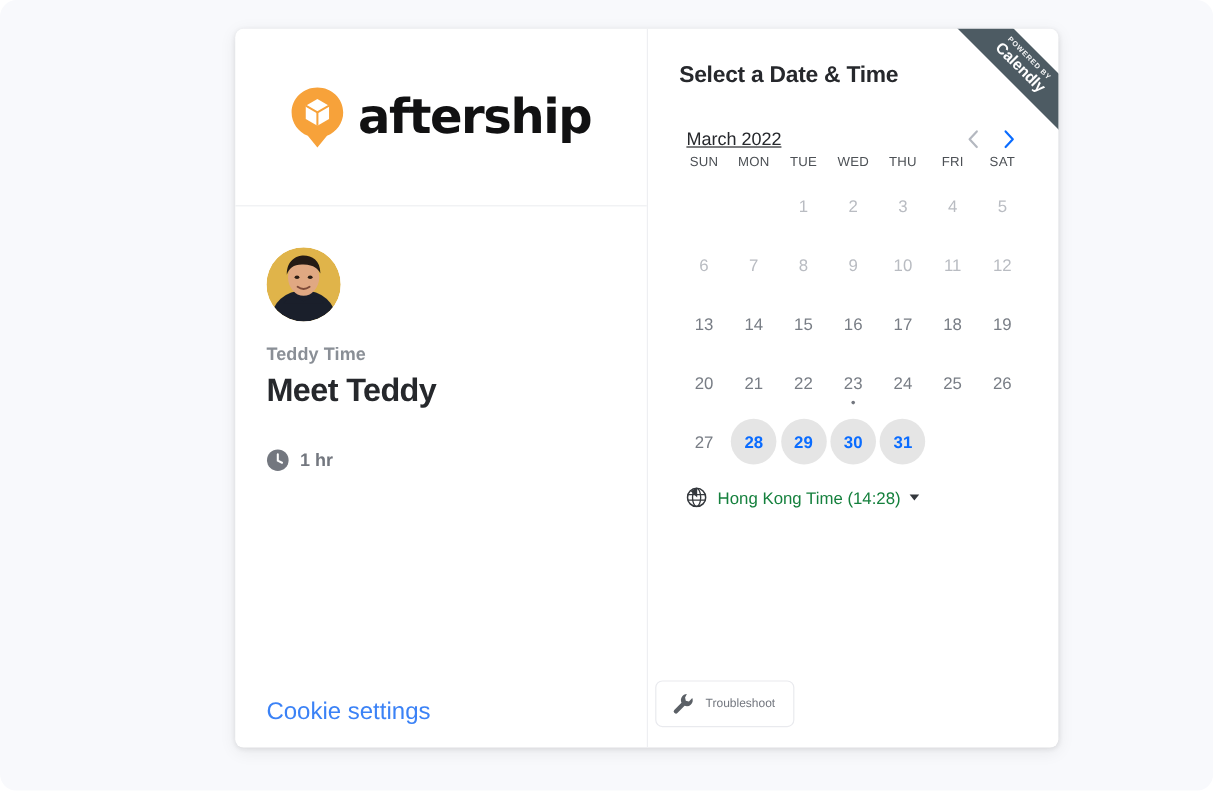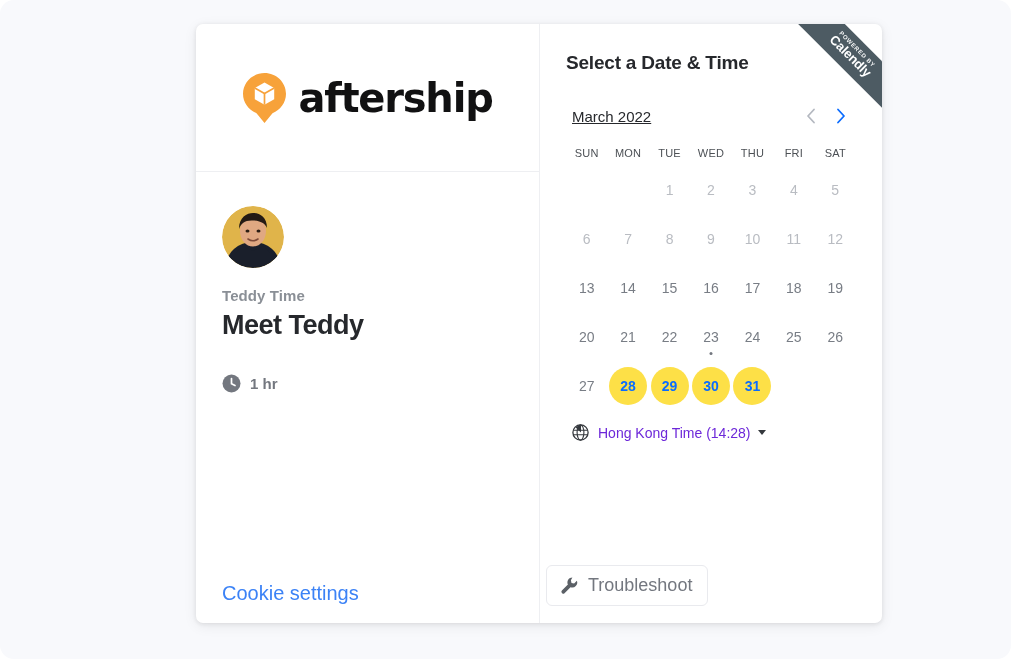--- a/index.html
+++ b/index.html
@@ -203,7 +203,6 @@
 
   
   #calendar {
-    margin-top: 18px;
   }
   #weekday-row, .week-row {
     display: grid;

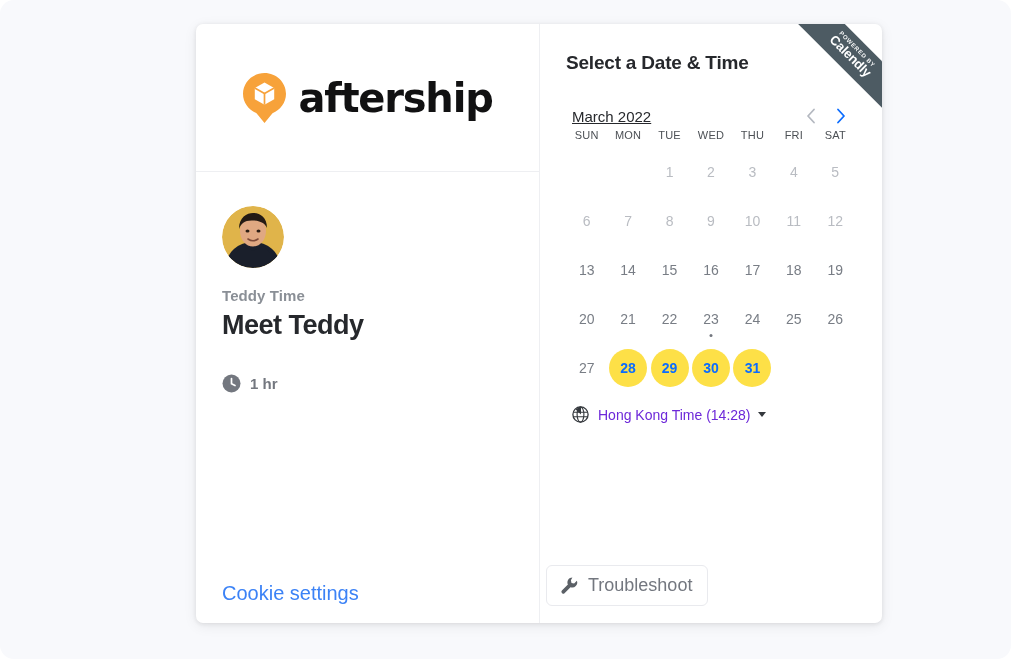--- a/index.html
+++ b/index.html
@@ -238,7 +238,7 @@
   .day-btn.disabled { color: #b9bcc2; cursor: default; }
   .day-btn.plain    { color: #787d85; cursor: default; }
   .day-btn.available {
-    background: #fde047;
+    background: #e5e5e5;
     color: #0a6cff;
     font-weight: 700;
     cursor: pointer;

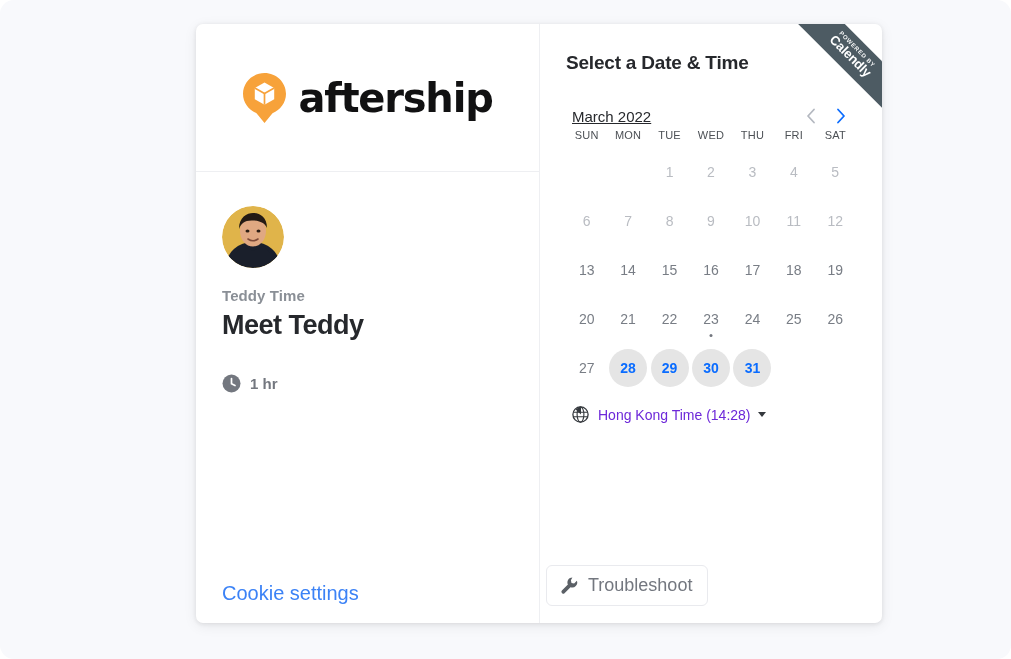--- a/index.html
+++ b/index.html
@@ -266,7 +266,7 @@
   }
   #timezone-label {
     font-size: 14px;
-    color: #6d28d9;
+    color: #15803d;
   }
   #tz-caret {
     width: 0; height: 0;

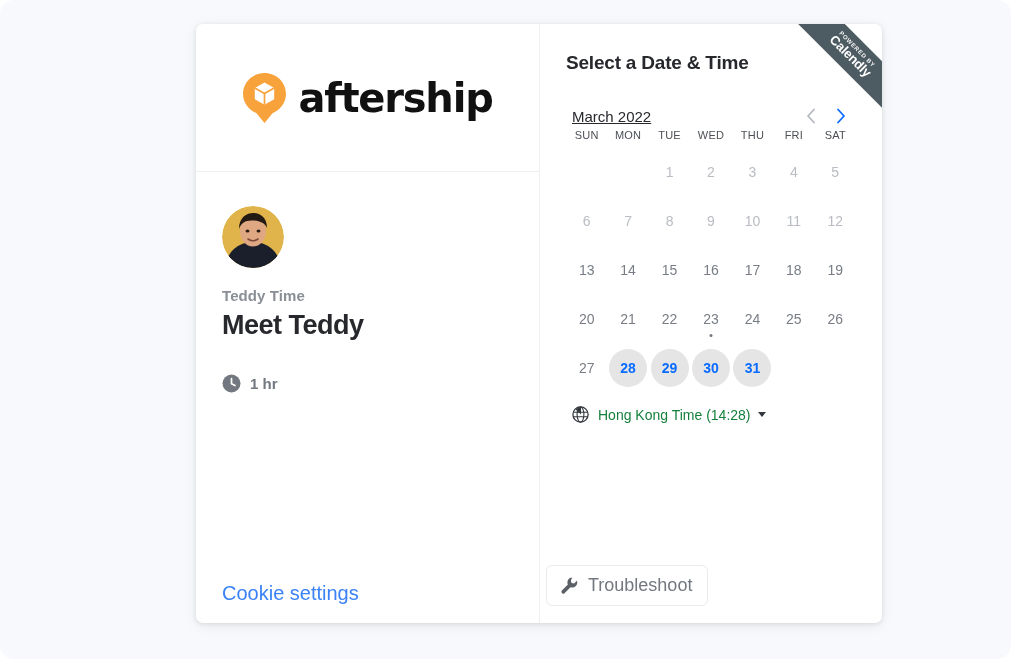--- a/index.html
+++ b/index.html
@@ -291,7 +291,7 @@
     cursor: pointer;
   }
   #troubleshoot-label {
-    font-size: 18px;
+    font-size: 10px;
     color: #73777f;
   }
 </style>

